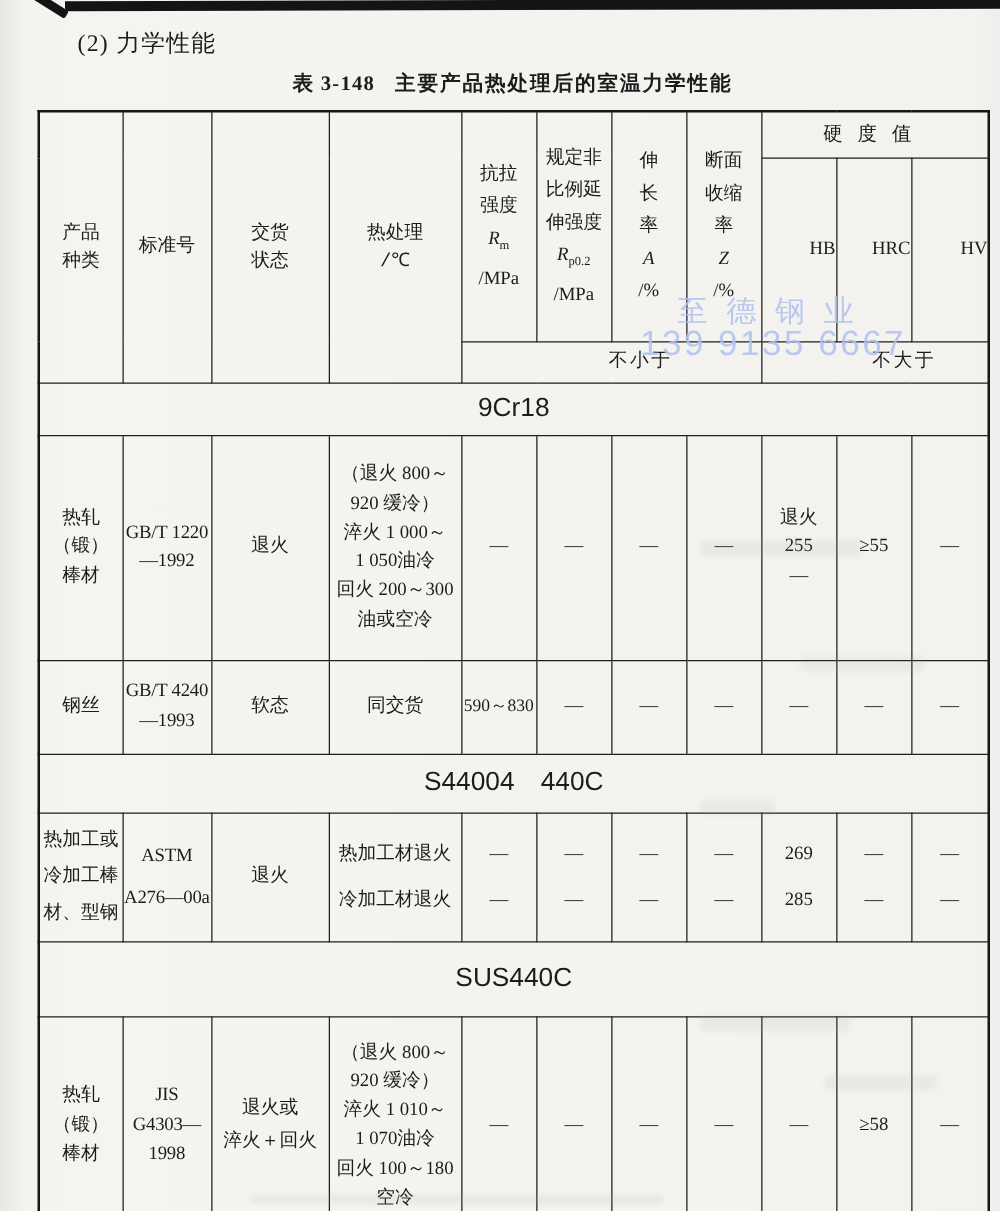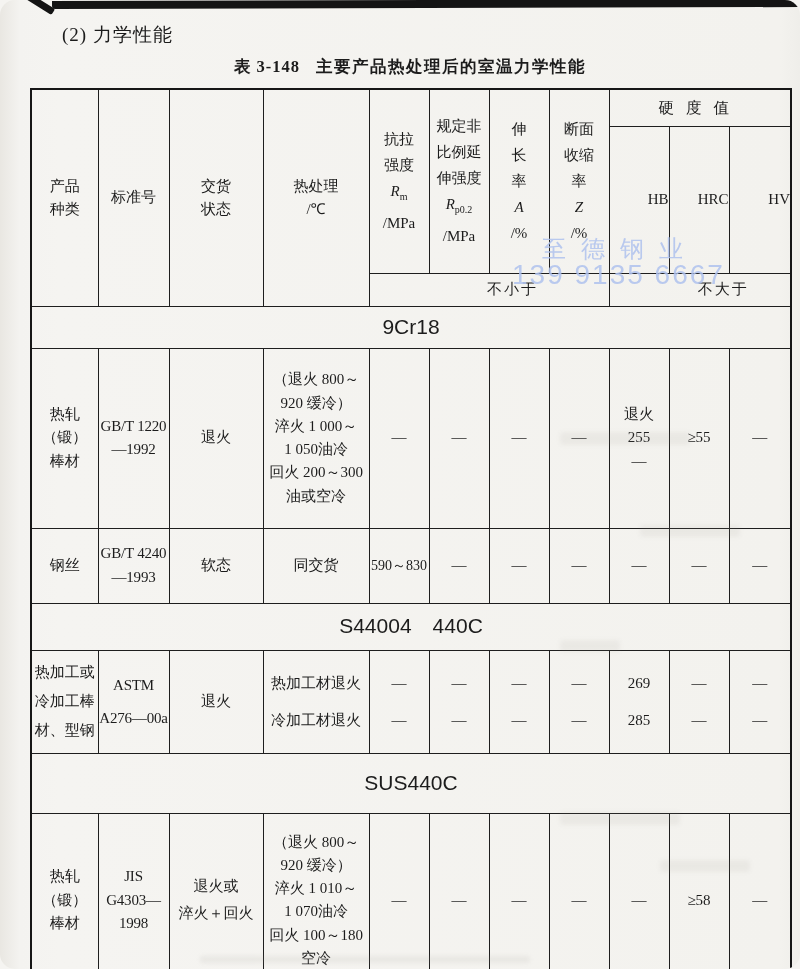--- a/index.html
+++ b/index.html
@@ -15,7 +15,6 @@
     height: 969px;
     background: linear-gradient(90deg, #e9e7e2 0px, #f4f3f0 20px, #f5f4f1 60px, #f3f2ee 780px, #efeeea 800px);
     overflow: hidden;
-    border-radius: 15px;
   }
   
   .scan-bar {

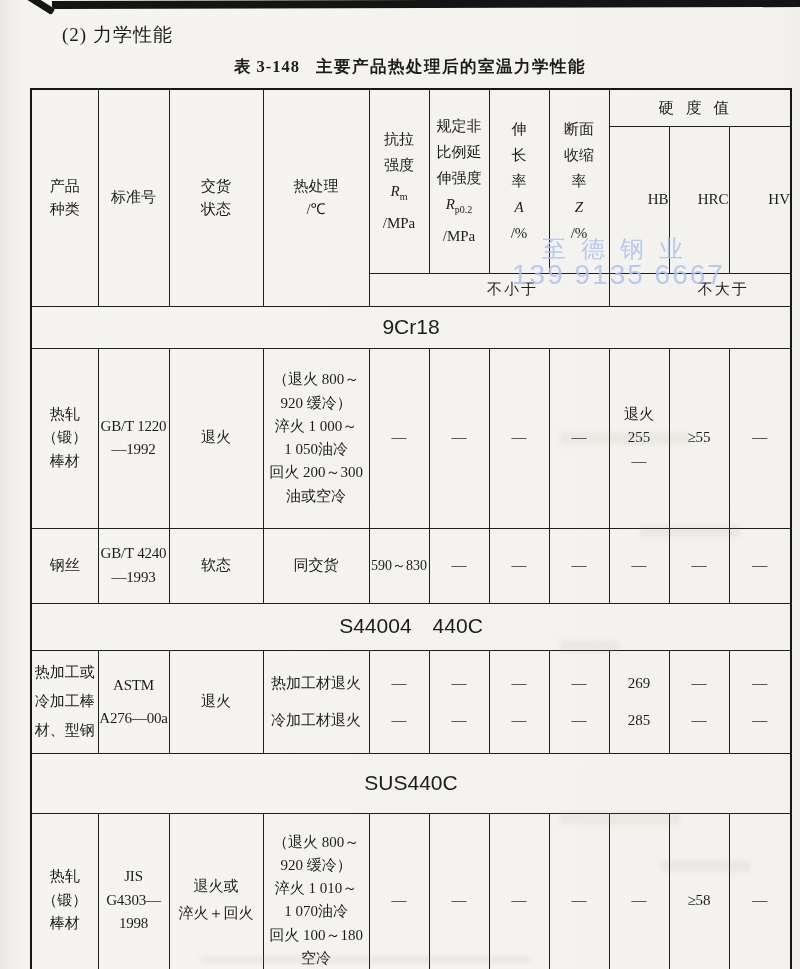--- a/index.html
+++ b/index.html
@@ -69,7 +69,7 @@
   .std-cell { font-size: 13.5px; letter-spacing: -0.2px; line-height: 27px; }
   .prod-cell { line-height: 29px; }
   .hdr-lines { line-height: 26px; }
-  .hdr-2l { line-height: 30px; }
+  .hdr-2l { line-height: 30px; font-family: Liberation Mono, monospace; }
   .sym i { font-style: italic; font-family: "Liberation Serif", serif; font-size: 15px; }
   .sym sub { font-size: 10px; }
   .hardness-span { letter-spacing: 12px; text-indent: 12px; font-size: 15.5px; }

